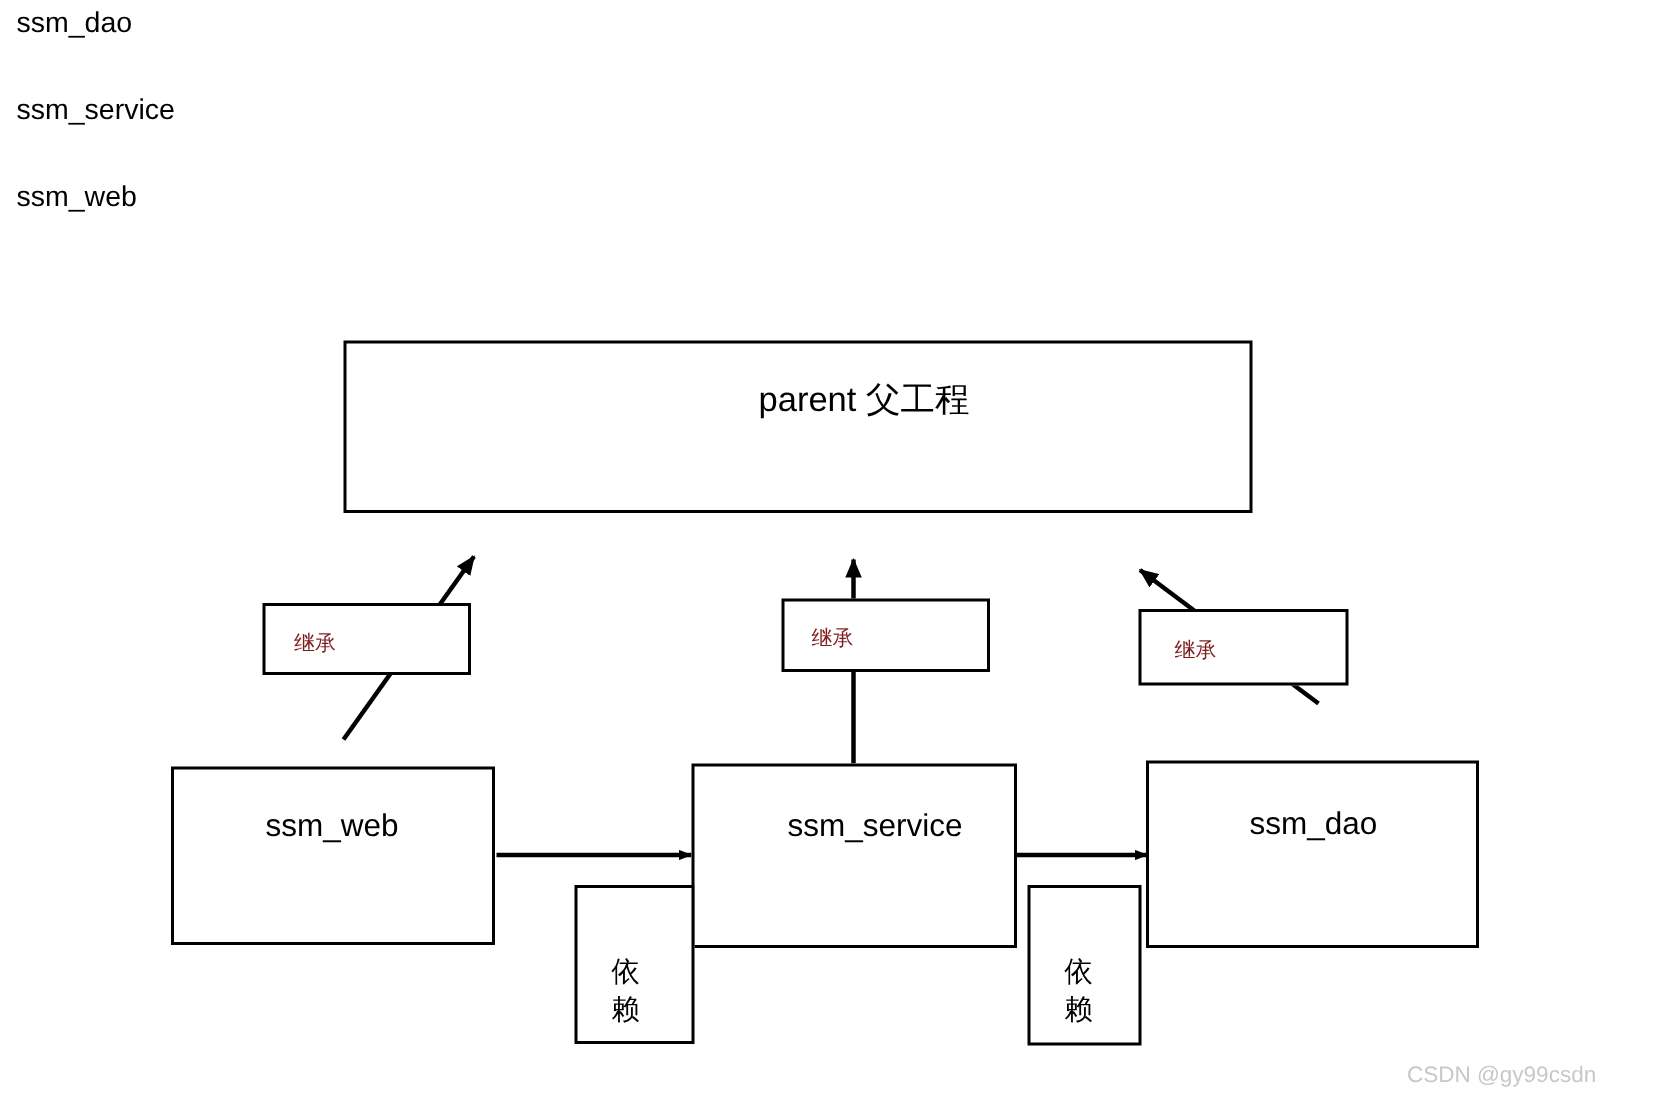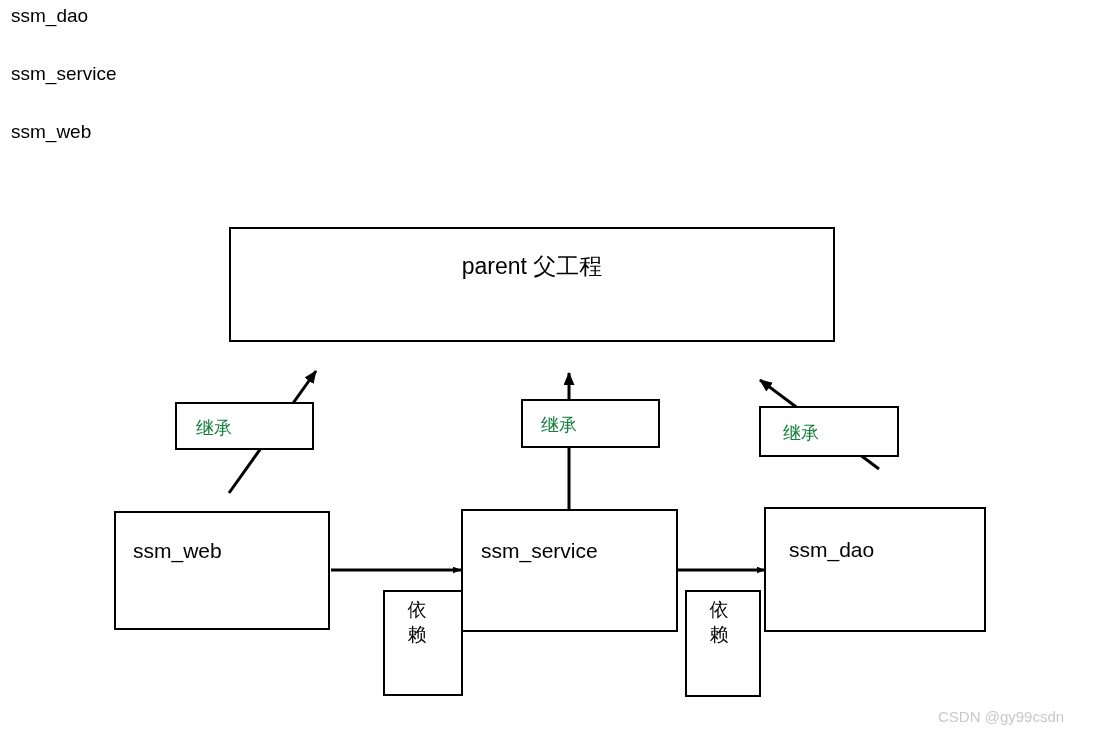--- a/index.html
+++ b/index.html
@@ -45,6 +45,7 @@
     line-height: 21px;
     white-space: nowrap;
     color: #000000;
+    margin-left: 44px;
   }
 
   

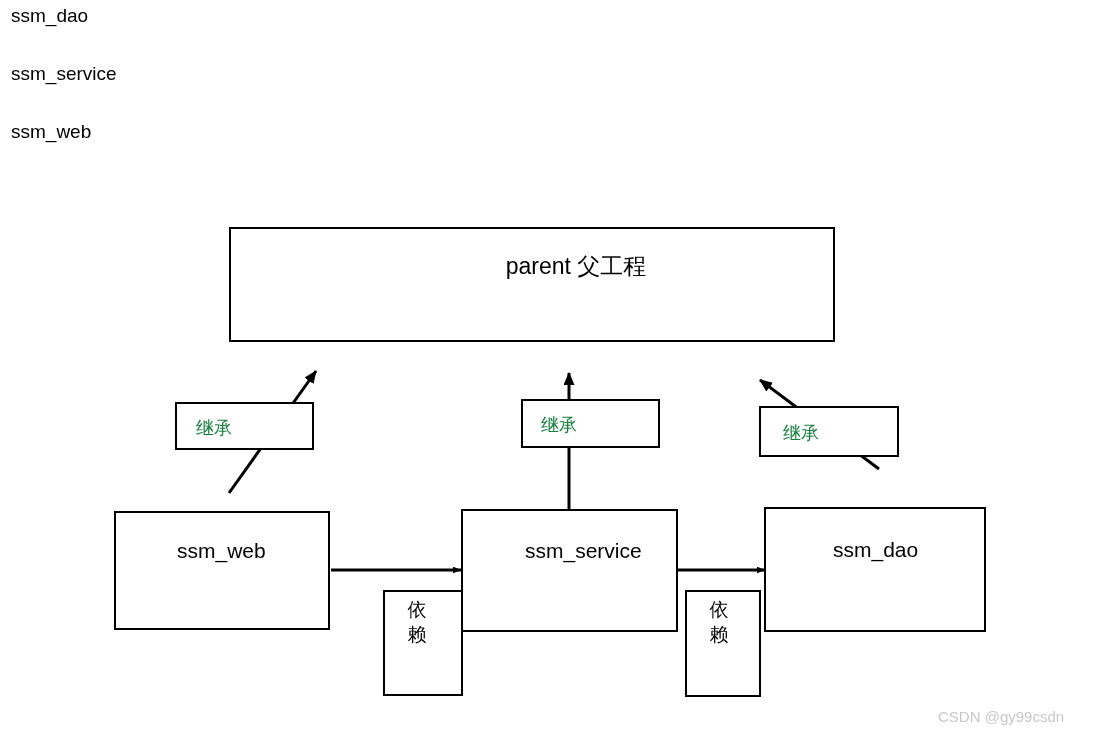--- a/index.html
+++ b/index.html
@@ -75,9 +75,9 @@
   }
   .tag-text {
     position: absolute;
-    font-size: 18px;
+    font-size: 14px;
     line-height: 20px;
-    color: #15803d;
+    color: #7f1d1d;
     white-space: nowrap;
   }
   #inherit-box-1  { left: 175px; top: 402px; width: 139px; height: 48px; }

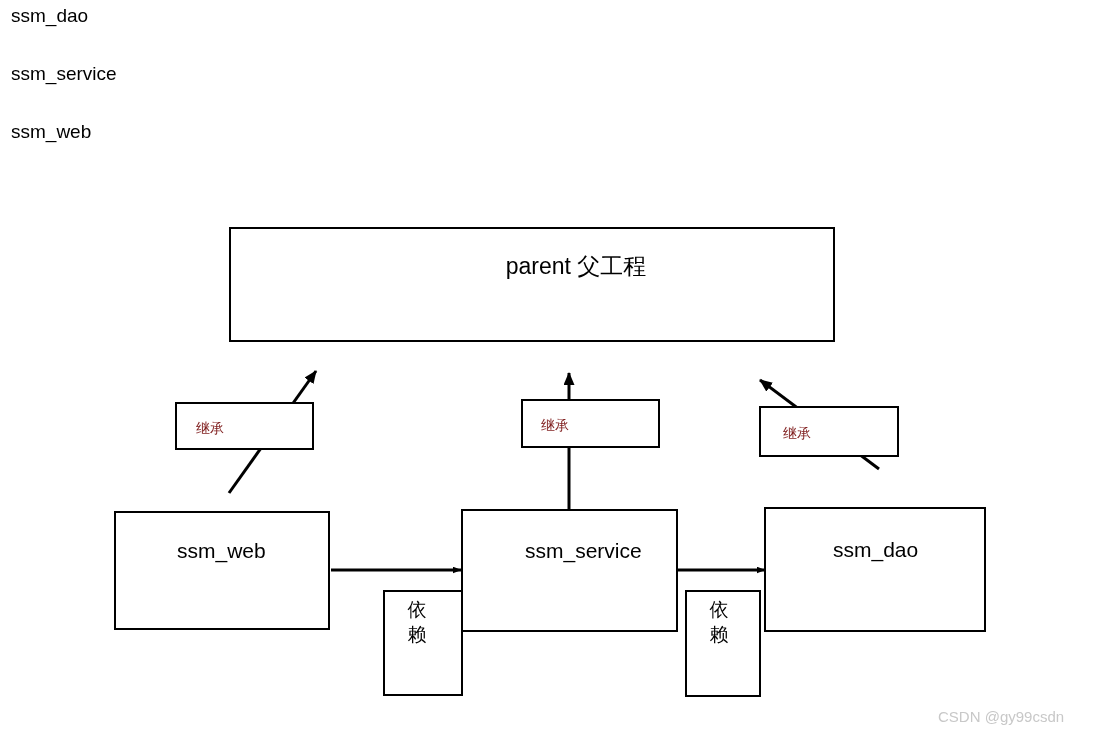--- a/index.html
+++ b/index.html
@@ -102,6 +102,7 @@
     color: #000000;
     word-break: break-all;
     text-align: center;
+    margin-top: 39px;
   }
   #dep-box-1  { left: 383px; top: 590px; width: 80px; height: 106px; }
   #dep-text-1 { left: 406px; top: 597px; }

